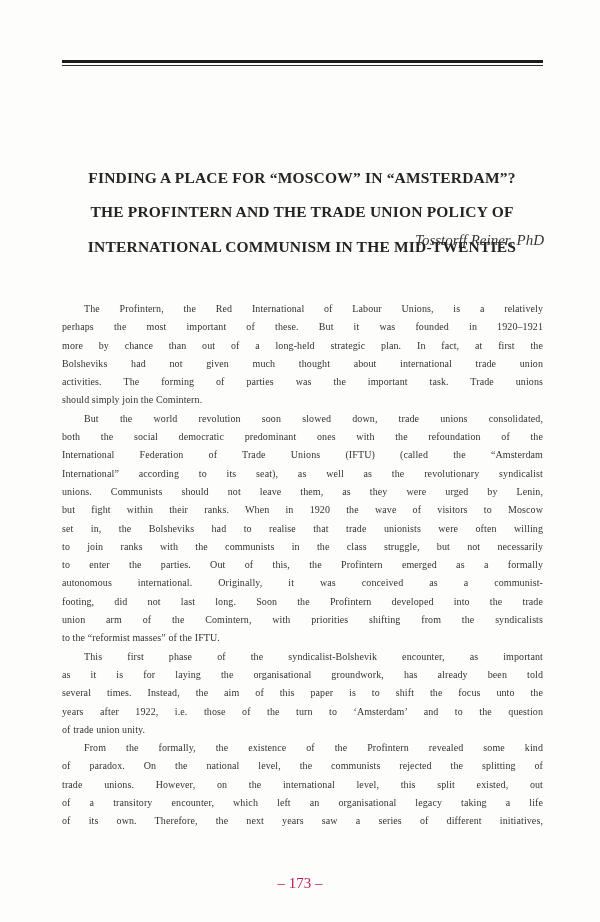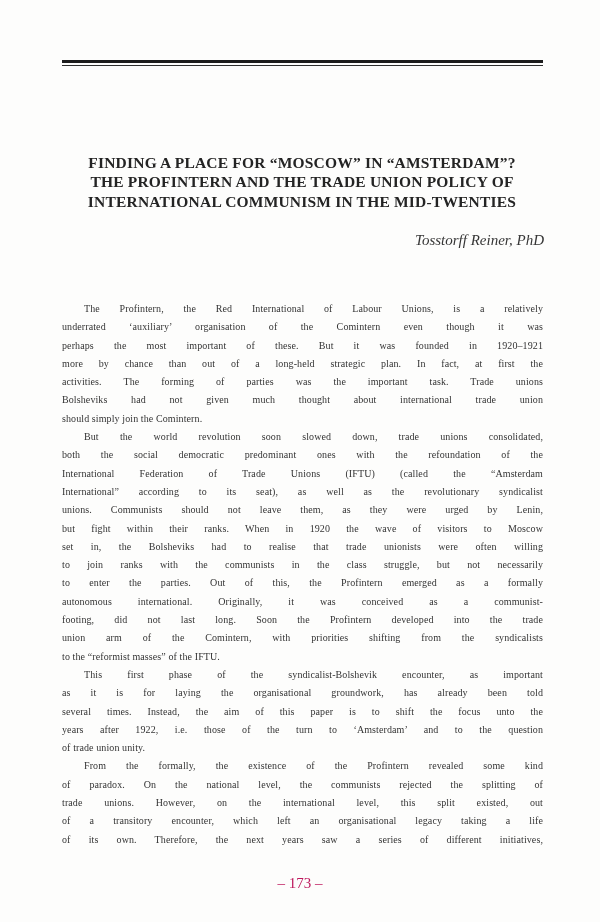--- a/index.html
+++ b/index.html
@@ -34,7 +34,7 @@
     letter-spacing: 0.2px;
     color: #242424;
   }
-  .title .tline { display: block; }
+  .title .tline { display: block; margin-top: 15px; }
 
   .byline {
     position: absolute;

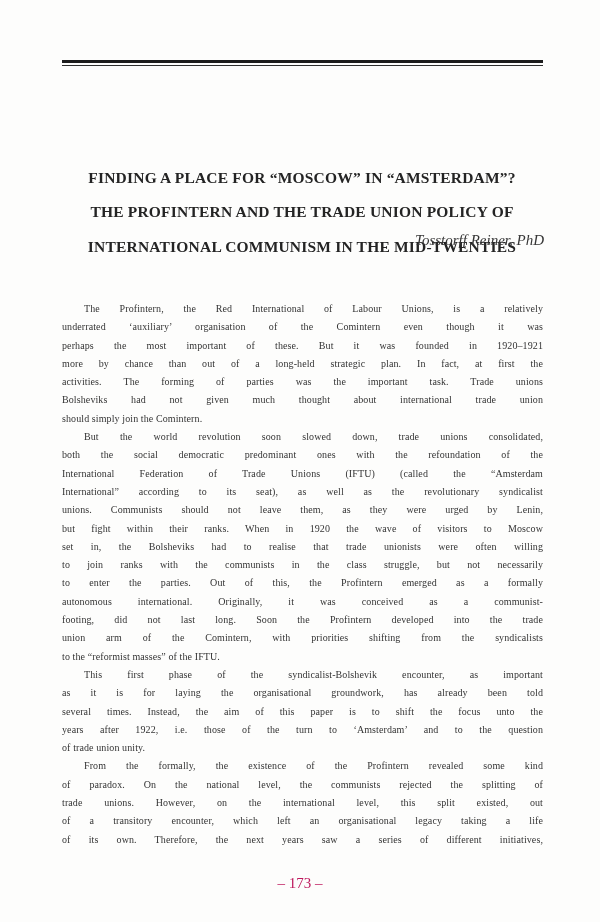--- a/index.html
+++ b/index.html
@@ -100,7 +100,6 @@
   <div class="body">
     <div class="para">
         <div class="line first">The Profintern, the Red International of Labour Unions, is a relatively</div>
-        <div class="line">underrated ‘auxiliary’ organisation of the Comintern even though it was</div>
         <div class="line">perhaps the most important of these. But it was founded in 1920–1921</div>
         <div class="line">more by chance than out of a long-held strategic plan. In fact, at first the</div>
         <div class="line">activities. The forming of parties was the important task. Trade unions</div>

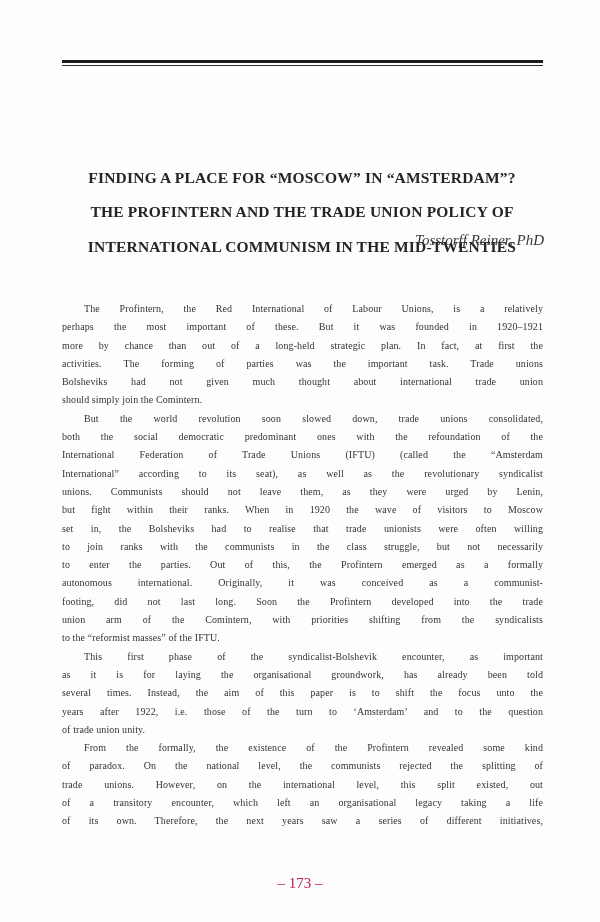--- a/index.html
+++ b/index.html
@@ -102,8 +102,8 @@
         <div class="line first">The Profintern, the Red International of Labour Unions, is a relatively</div>
         <div class="line">perhaps the most important of these. But it was founded in 1920–1921</div>
         <div class="line">more by chance than out of a long-held strategic plan. In fact, at first the</div>
+        <div class="line">Bolsheviks had not given much thought about international trade union</div>
         <div class="line">activities. The forming of parties was the important task. Trade unions</div>
-        <div class="line">Bolsheviks had not given much thought about international trade union</div>
         <div class="line last">should simply join the Comintern.</div>
       </div>
     <div class="para">

